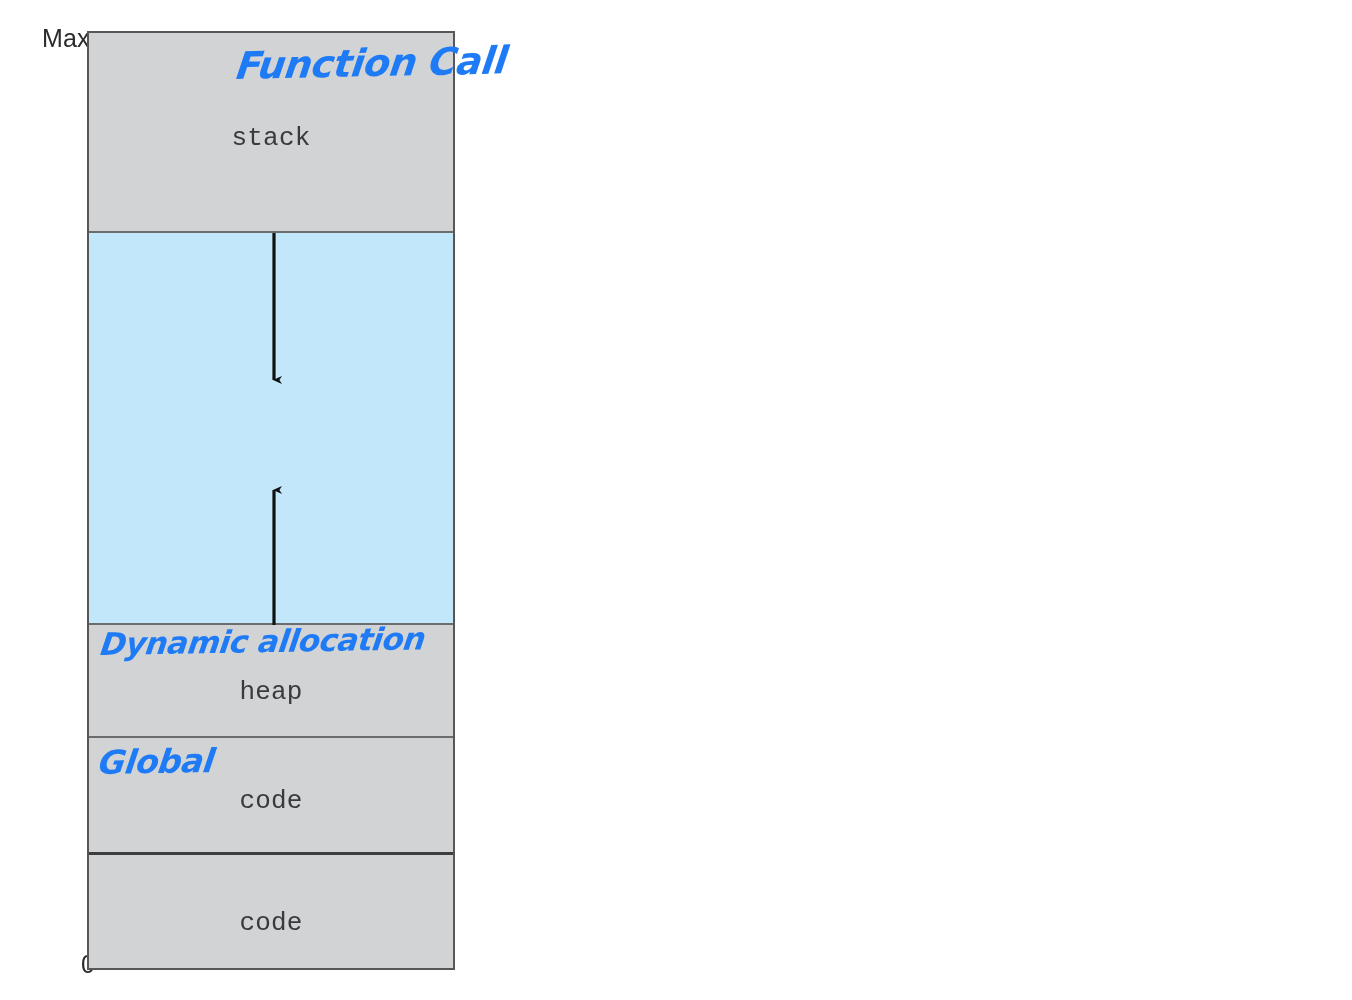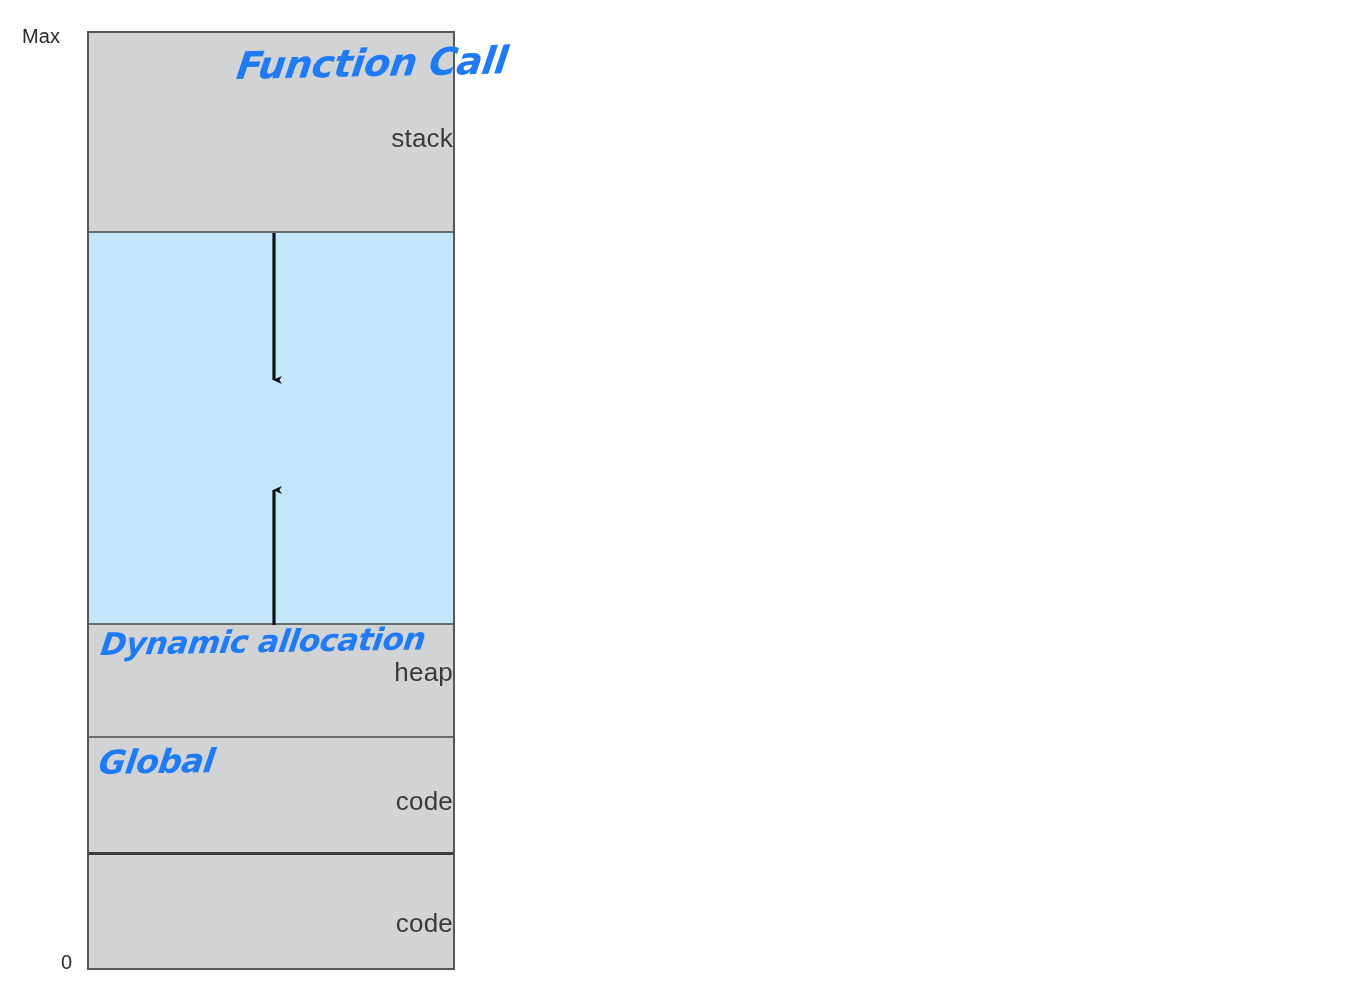--- a/index.html
+++ b/index.html
@@ -29,10 +29,11 @@
     position: absolute;
     color: #2b2b2b;
     font-family: "Liberation Sans", sans-serif;
-    font-size: 20px;
+    font-size: 25px;
     line-height: 1;
     letter-spacing: 0.1px;
     white-space: nowrap;
+    margin-left: 20px;
   }
   #label-max {
     left: 22px;

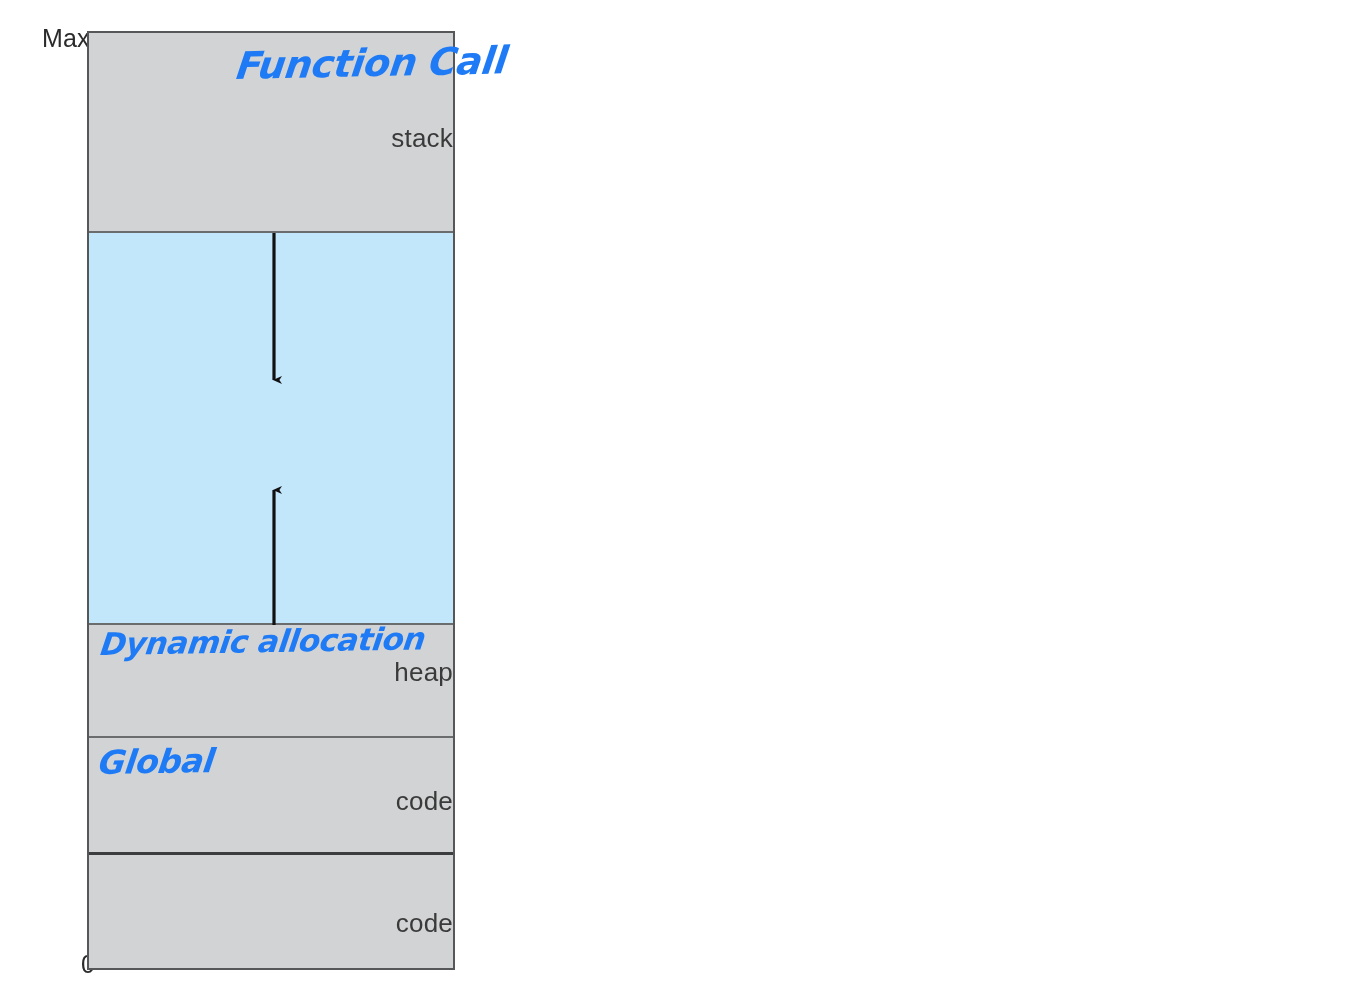--- a/index.html
+++ b/index.html
@@ -97,9 +97,9 @@
   .seg-name {
     position: absolute;
     width: 100%;
-    text-align: right;
+    text-align: center;
     color: #3a3a3a;
-    font-family: Liberation Sans, sans-serif;
+    font-family: Liberation Mono, monospace;
     font-size: 26px;
     line-height: 1;
     letter-spacing: 0.2px;

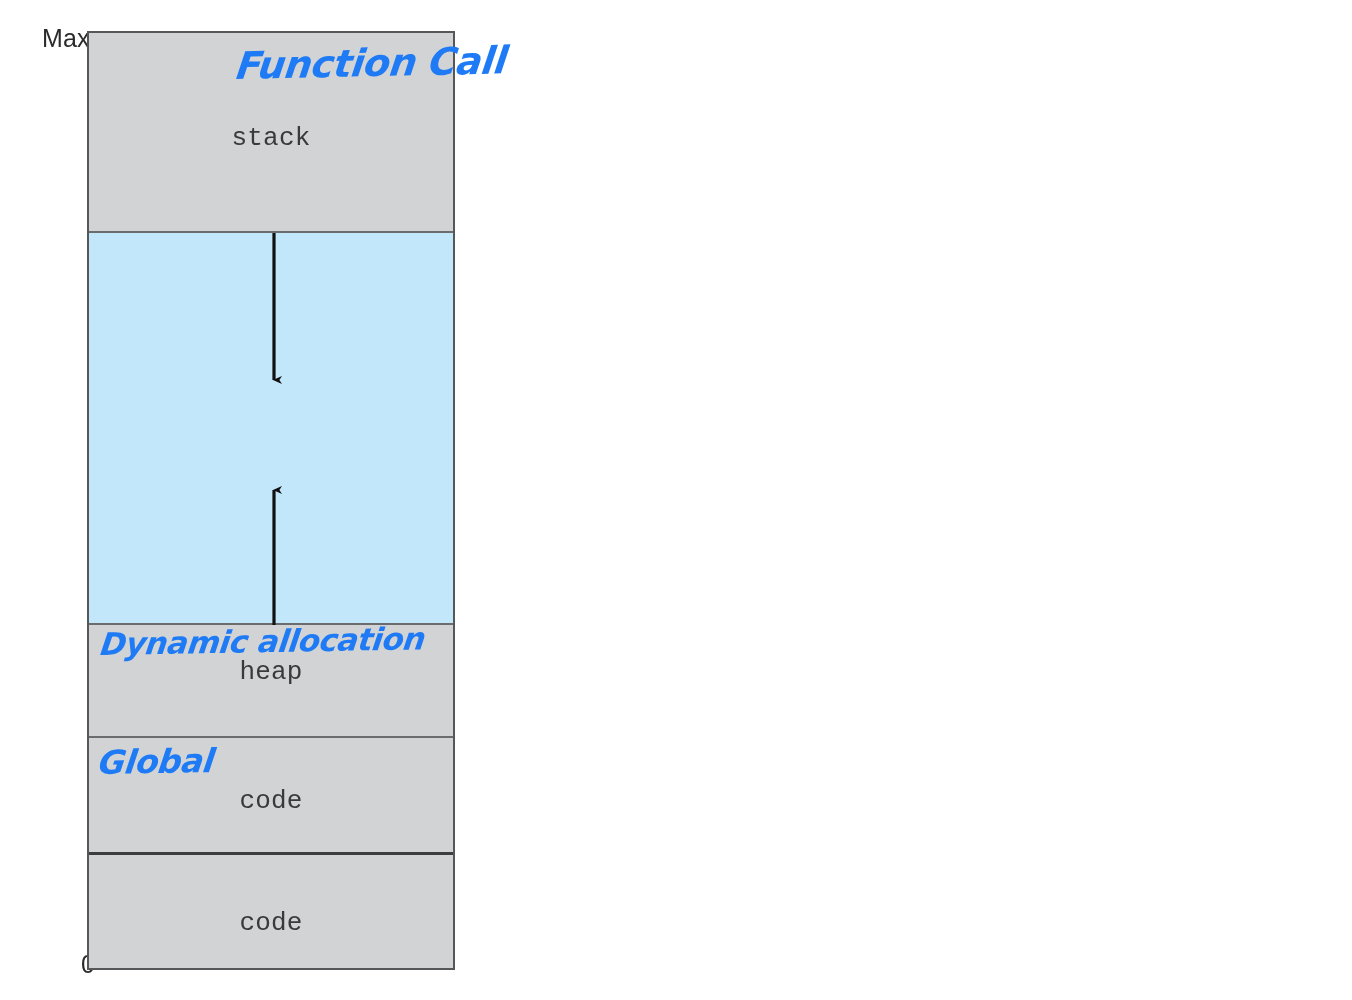--- a/index.html
+++ b/index.html
@@ -105,7 +105,7 @@
     letter-spacing: 0.2px;
   }
   #name-stack { top: 92px; }
-  #name-heap  { top: 34px; }
+  #name-heap  { top: 54px; }
   #name-data  { top: 50px; }
   #name-code  { top: 55px; }
 

